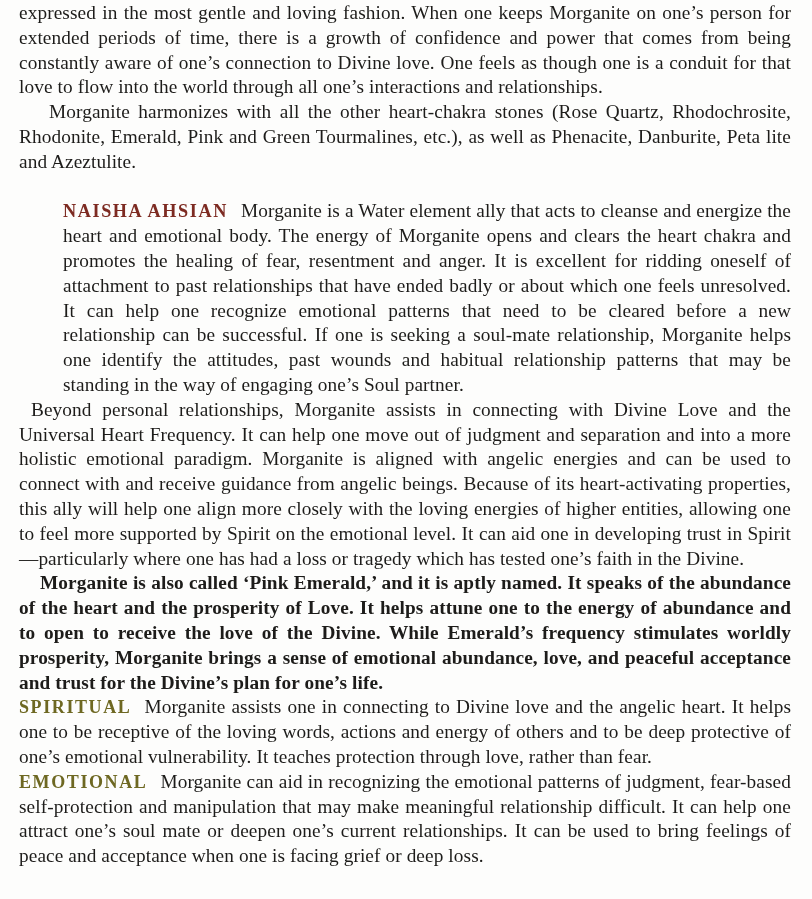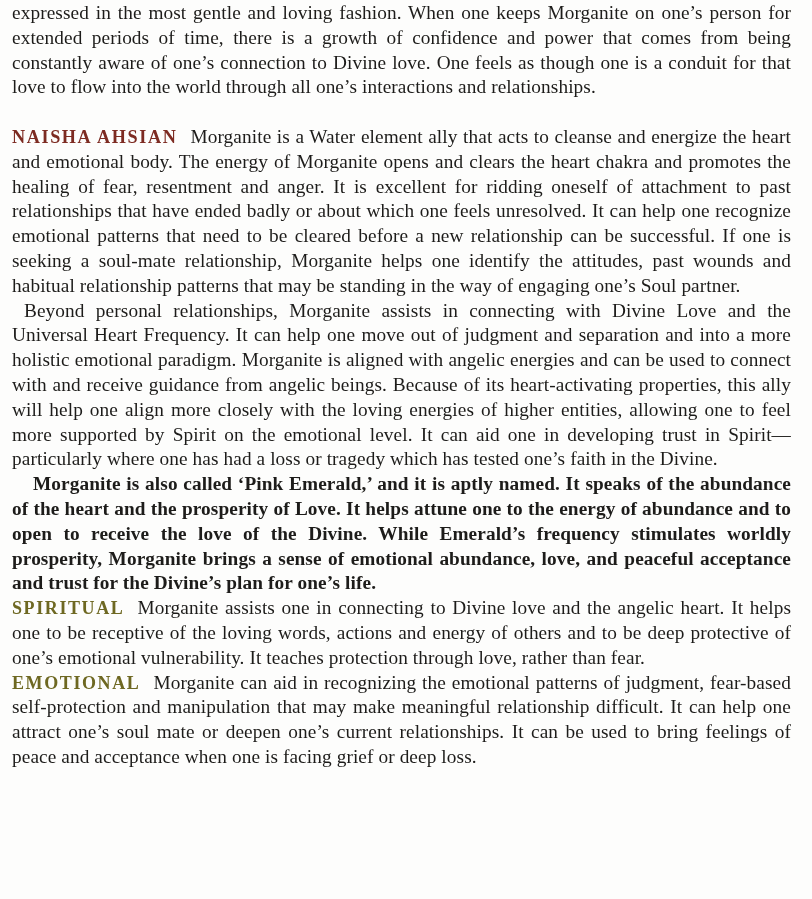--- a/index.html
+++ b/index.html
@@ -16,7 +16,7 @@
     box-sizing: border-box;
     width: 812px;
     height: 899px;
-    padding: 1px 21px 0 12px;
+    padding: 1px 21px 0 19px;
     font-family: "Liberation Serif", "DejaVu Serif", serif;
     font-size: 19.3px;
     line-height: 24.8px;

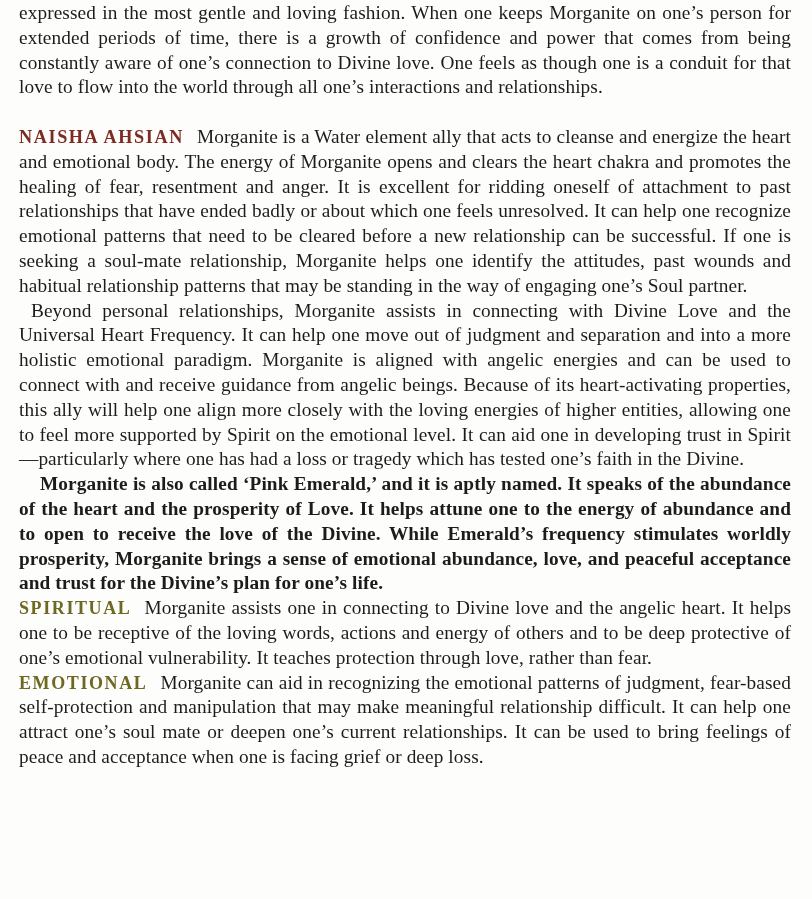--- a/index.html
+++ b/index.html
@@ -54,6 +54,7 @@
 
   <p class="body-para">expressed in the most gentle and loving fashion. When one keeps Morganite on one’s person for extended periods of time, there is a growth of confidence and power that comes from being constantly aware of one’s connection to Divine love. One feels as though one is a conduit for that love to flow into the world through all one’s interactions and relationships.</p>
 
+  <p class="body-para indent-lg">Morganite harmonizes with all the other heart-chakra stones (Rose Quartz, Rhodochrosite, Rhodonite, Emerald, Pink and Green Tourmalines, etc.), as well as Phenacite, Danburite, Peta lite and Azeztulite.</p>
 
   <p class="body-para section-gap">
     <span class="label author-label">NAISHA AHSIAN</span><span>Morganite is a Water element ally that acts to cleanse and energize the heart and emotional body. The energy of Morganite opens and clears the heart chakra and promotes the healing of fear, resentment and anger. It is excellent for ridding oneself of attachment to past relationships that have ended badly or about which one feels unresolved. It can help one recognize emotional patterns that need to be cleared before a new relationship can be successful. If one is seeking a soul-mate relationship, Morganite helps one identify the attitudes, past wounds and habitual relationship patterns that may be standing in the way of engaging one’s Soul partner.</span>

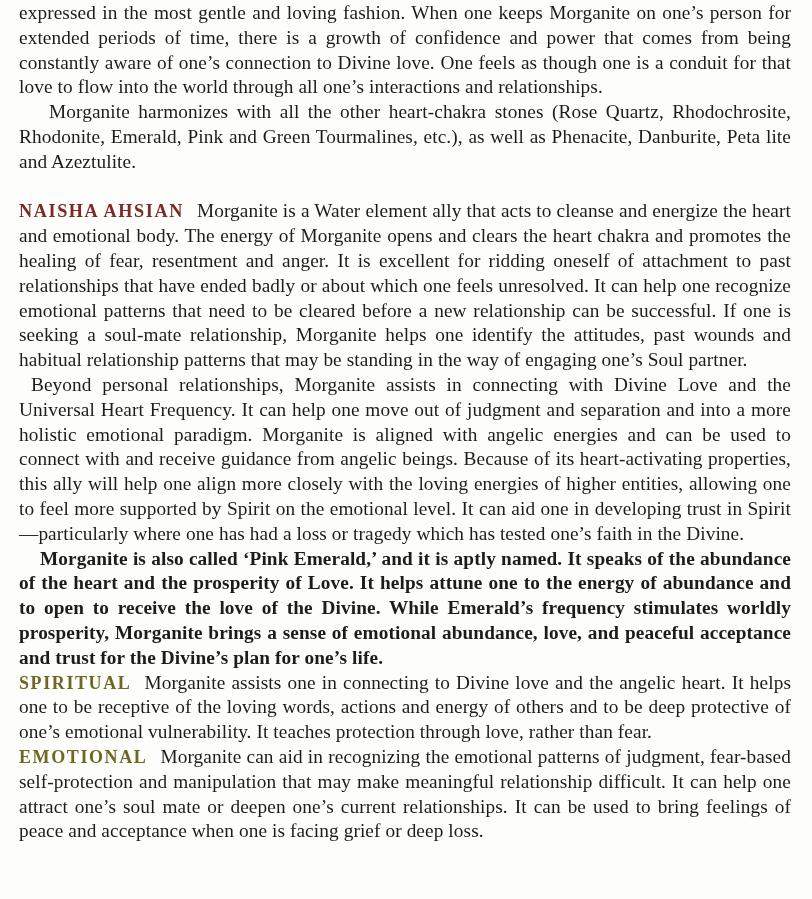--- a/index.html
+++ b/index.html
@@ -31,7 +31,7 @@
   .indent-lg { text-indent: 30px; }
   .indent-md { text-indent: 21px; font-weight: bold; }
   .indent-sm { text-indent: 12px; }
-  .section-gap { margin-top: 24.8px; }
+  .section-gap { margin-top: 24.8px; margin-left: 44px; }
   .label {
     font-weight: bold;
     letter-spacing: 1.6px;

